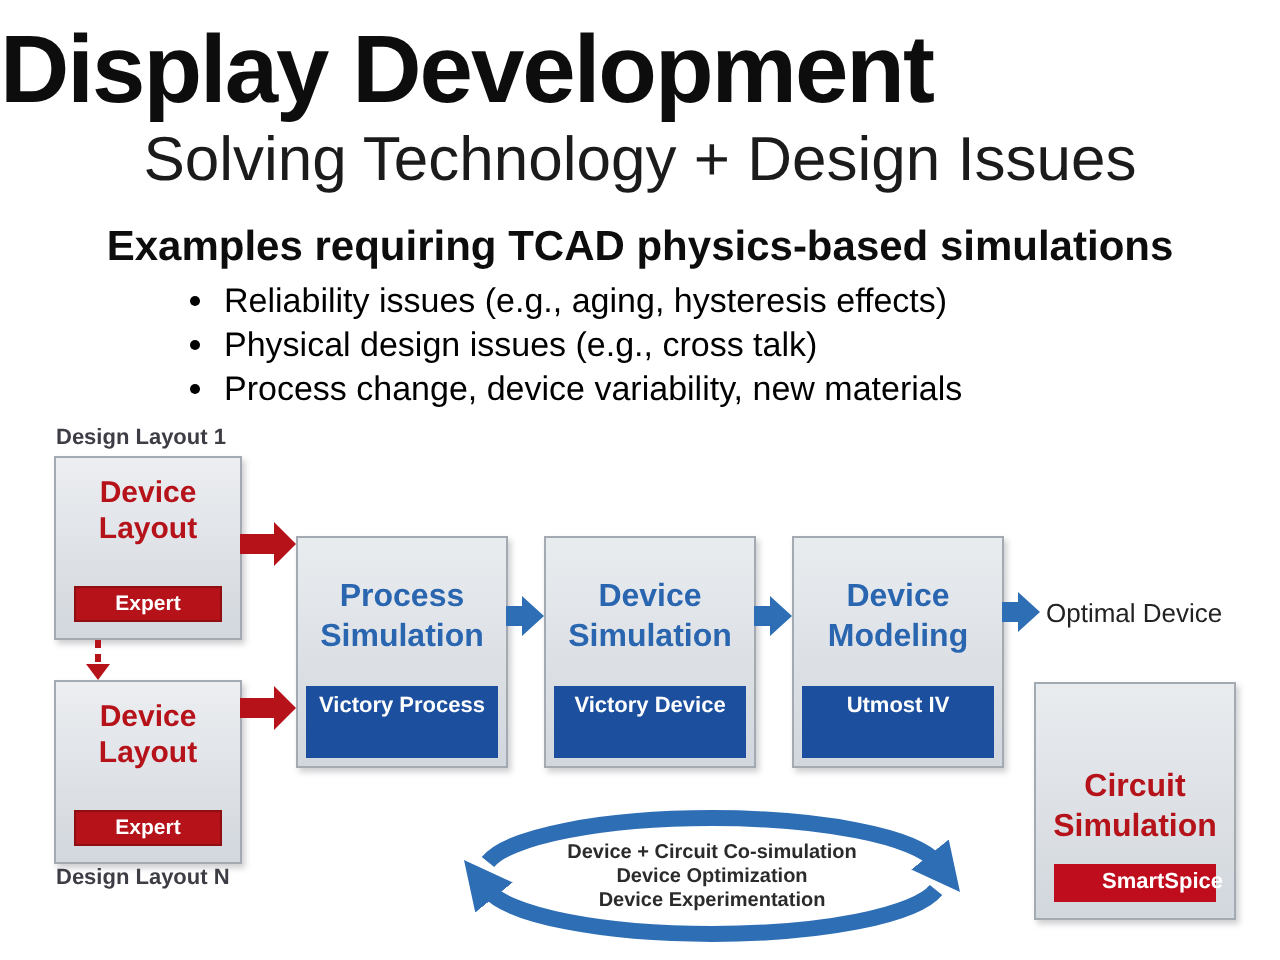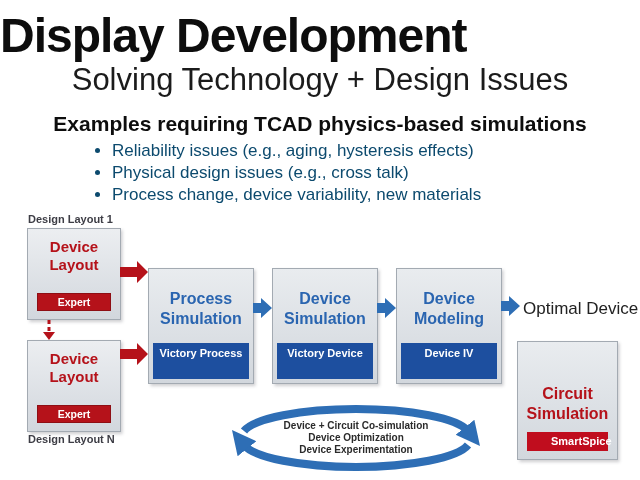--- a/index.html
+++ b/index.html
@@ -15,7 +15,7 @@
     font-size:21px;font-weight:bold;color:#0d0d0d;}
   ul.bullets{position:absolute;top:140px;left:96px;margin:0;padding:0 0 0 16px;
     list-style-type:disc;}
-  ul.bullets li{font-size:17px;line-height:22px;color:#0c4a6e;}
+  ul.bullets li{font-size:17px;line-height:22px;color:#000000;}
 
   
   .caption{position:absolute;font-size:11px;font-weight:bold;color:#3d3d45;}

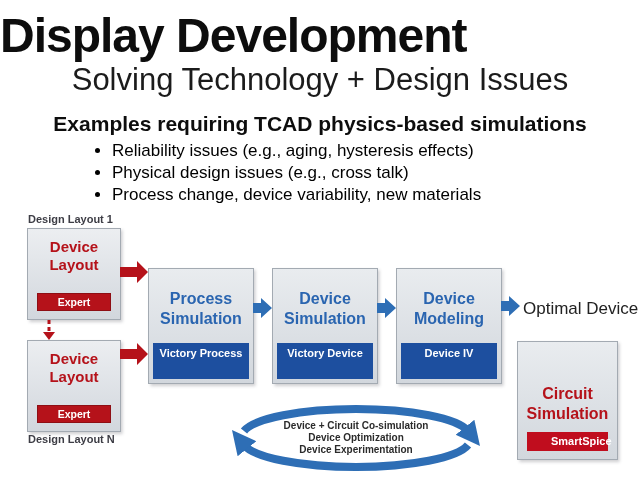--- a/index.html
+++ b/index.html
@@ -51,7 +51,7 @@
   .cb-footer{position:absolute;left:9px;right:9px;bottom:8px;height:19px;line-height:19px;
     background:#c00d1e;color:#fff;font-size:11px;font-weight:bold;text-align:center;padding-left:24px;}
 
-  .optimal{position:absolute;left:523px;top:299px;font-size:17px;color:#222;}
+  .optimal{position:absolute;left:523px;top:299px;font-size:13px;color:#222;}
 
   .overlay{position:absolute;left:0;top:0;width:640px;height:480px;pointer-events:none;}
 </style>

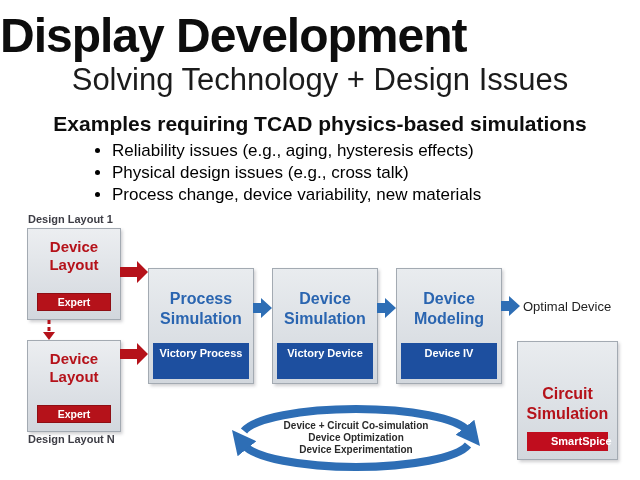--- a/index.html
+++ b/index.html
@@ -96,7 +96,7 @@
 
   <div class="flow-box fb3">
     <div class="fb-title">Device Modeling</div>
-    <div class="fb-footer">Device IV</div>
+    <div class="fb-footer">Utmost IV</div>
   </div>
 
   <div class="optimal">Optimal Device</div>

